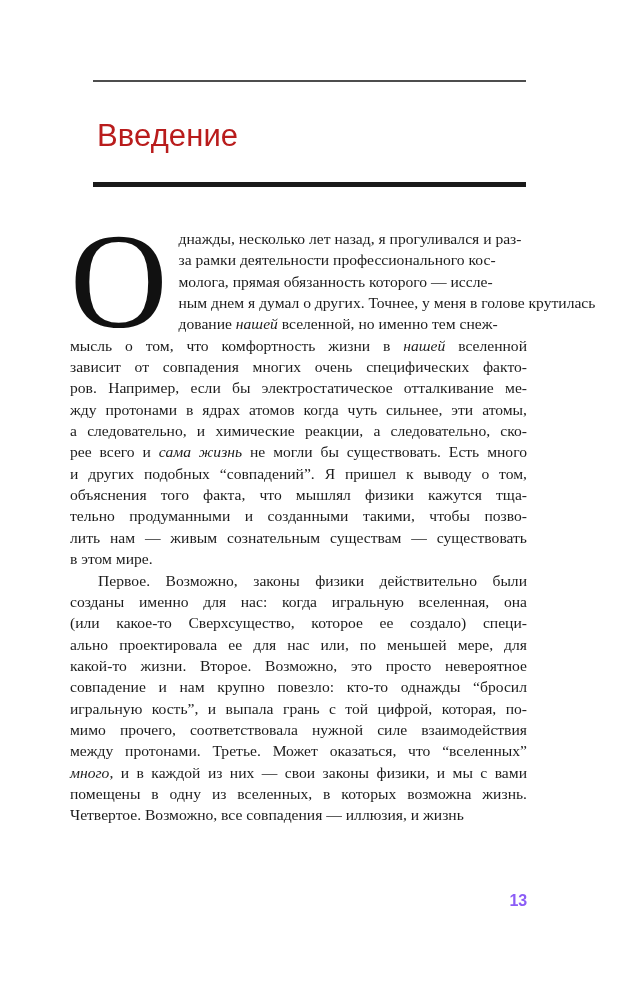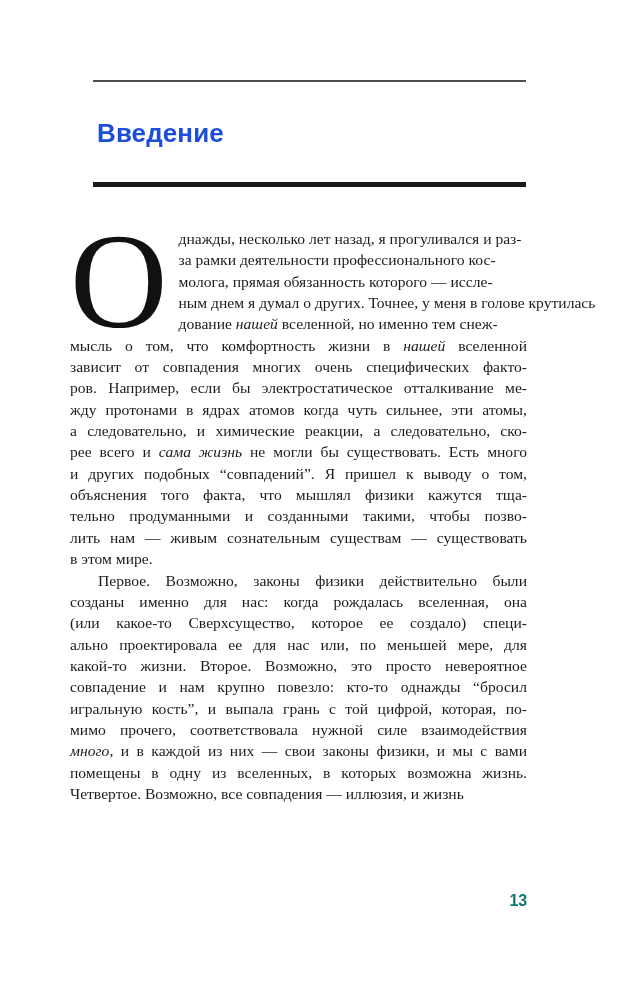--- a/index.html
+++ b/index.html
@@ -36,10 +36,10 @@
 
   .chapter-title {
     font-family: "Liberation Sans", sans-serif;
-    font-size: 26px;
-    font-weight: 700;
+    font-size: 31px;
+    font-weight: 400;
     line-height: 1;
-    color: #1d4ed8;
+    color: #b91c1c;
     letter-spacing: 0.1px;
     margin: 0;
     padding: 38px 0 0 4px;

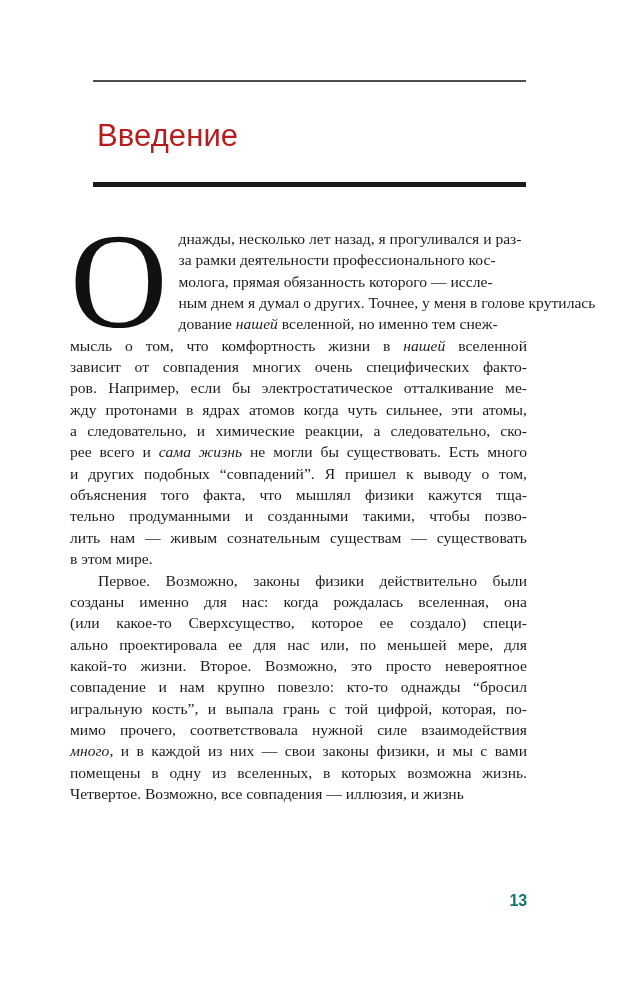--- a/index.html
+++ b/index.html
@@ -156,7 +156,7 @@
 
     <p>
       <span class="tline tline-indent">Первое. Возможно, законы физики действительно были</span>
-        <span class="tline">созданы именно для нас: когда рождалась вселенная, она</span>
+        <span class="tline">созданы именно для нас: когда игральную вселенная, она</span>
         <span class="tline">(или какое-то Сверхсущество, которое ее создало) специ-</span>
         <span class="tline">ально проектировала ее для нас или, по меньшей мере, для</span>
         <span class="tline">какой-то жизни. Второе. Возможно, это просто невероятное</span>

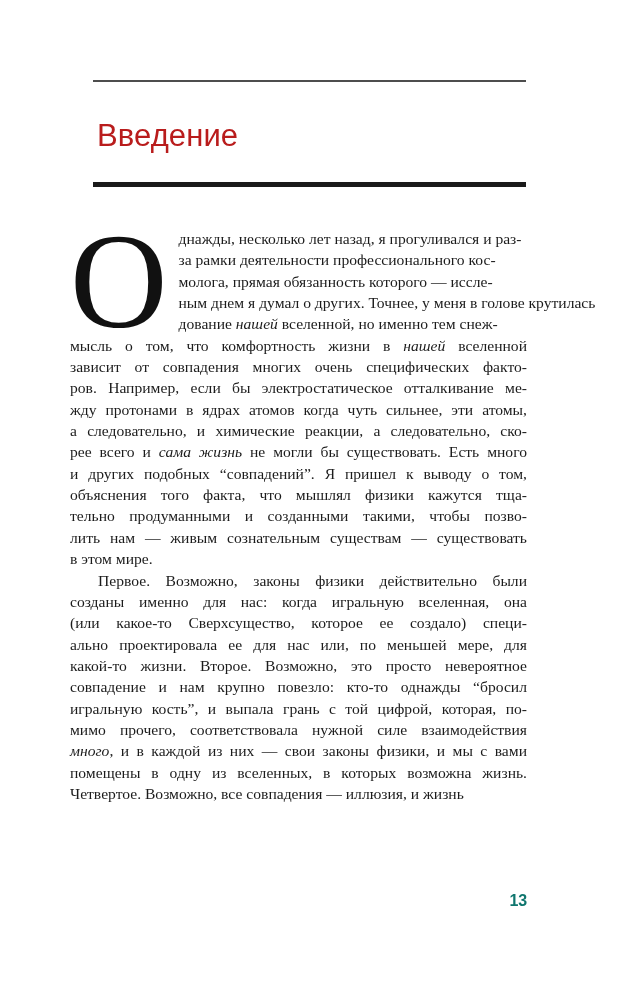--- a/index.html
+++ b/index.html
@@ -163,6 +163,7 @@
         <span class="tline">совпадение и нам крупно повезло: кто-то однажды “бросил</span>
         <span class="tline">игральную кость”, и выпала грань с той цифрой, которая, по-</span>
         <span class="tline">мимо прочего, соответствовала нужной силе взаимодействия</span>
+        <span class="tline">между протонами. Третье. Может оказаться, что “вселенных”</span>
         <span class="tline"><i>много</i>, и в каждой из них — свои законы физики, и мы с вами</span>
         <span class="tline">помещены в одну из вселенных, в которых возможна жизнь.</span>
         <span class="tline-last">Четвертое. Возможно, все совпадения — иллюзия, и жизнь</span>

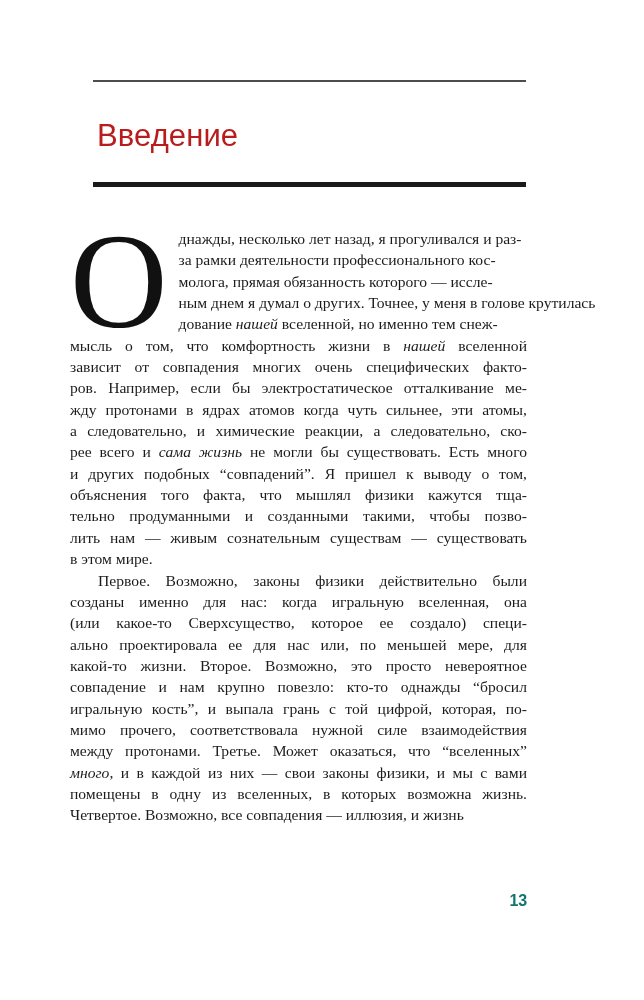--- a/index.html
+++ b/index.html
@@ -117,7 +117,7 @@
     font-family: "Liberation Sans", sans-serif;
     font-size: 16px;
     font-weight: 700;
-    color: #0f766e;
+    color: #8b5cf6;
     letter-spacing: -0.2px;
   }
 </style>

